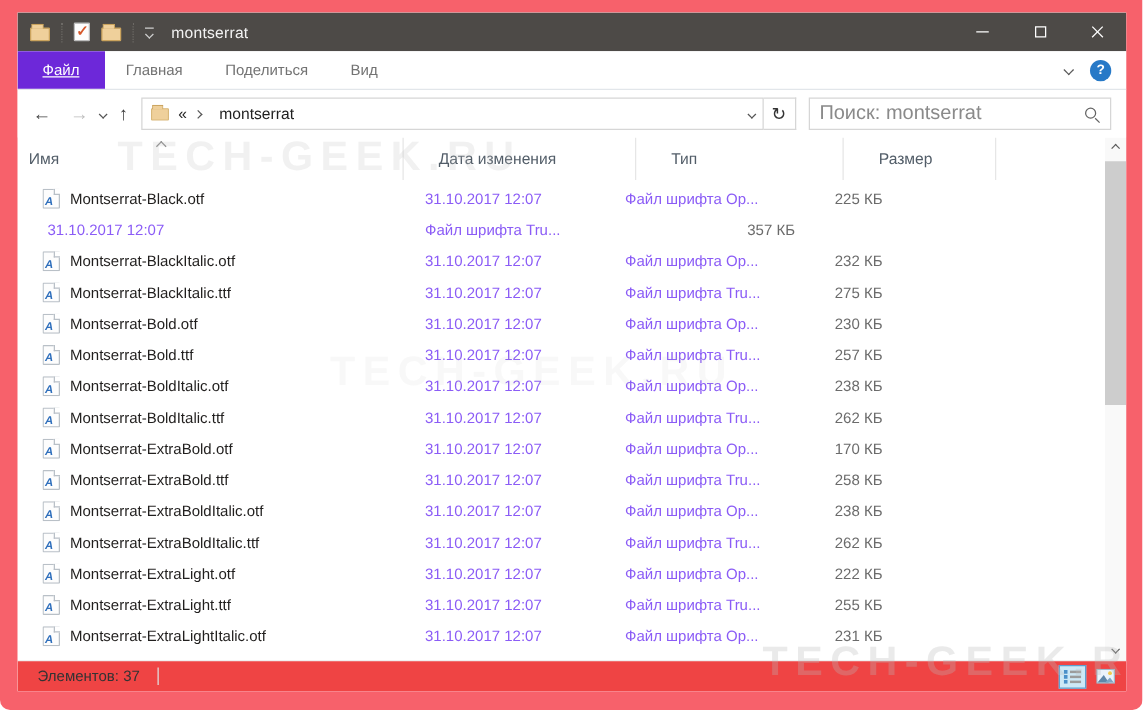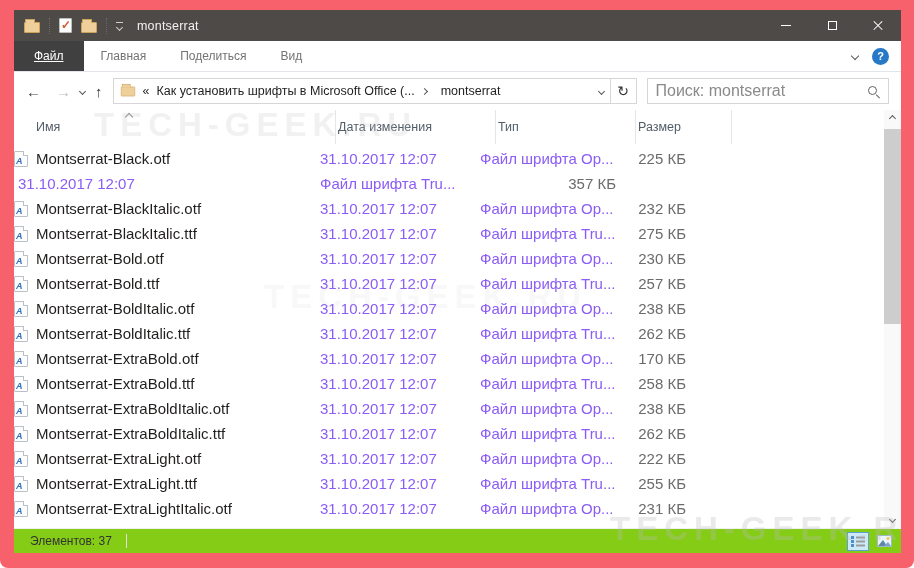--- a/index.html
+++ b/index.html
@@ -69,7 +69,7 @@
     border-bottom:1px solid #e2e6ea; flex:0 0 auto; position:relative;
   }
   .tab { padding:0 17px; display:flex; align-items:center; font-size:12px; color:#737373; }
-  .tab.active { background:#404040; color:#ffffff; padding:0 20px;text-decoration:underline; }
+  .tab.active { background:#6d28d9; color:#ffffff; padding:0 20px;text-decoration:underline; }
   .tab-right { margin-left:auto; display:flex; align-items:center; gap:14px; padding-right:12px; }
   .ribbon-chv { border-color:#5a5a5a; }
   .help-circle {

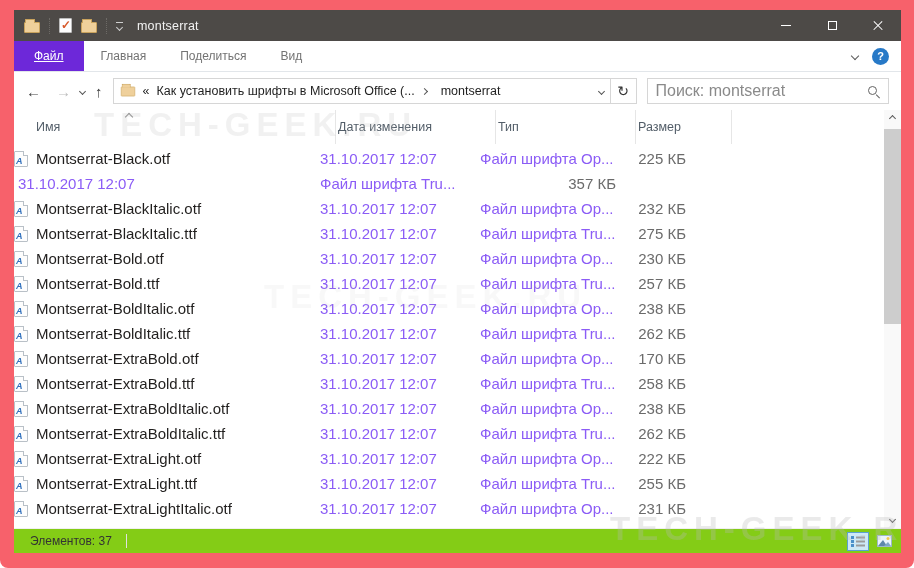--- a/index.html
+++ b/index.html
@@ -242,7 +242,6 @@
       <div class="addr-box">
         <span class="folder-ic"></span>
         <span class="crumb">«</span>
-        <span class="crumb">Как установить шрифты в Microsoft Office (...</span>
         <span class="chv crumb-sep"></span>
         <span class="crumb">montserrat</span>
         <span class="chv down small addr-drop"></span>

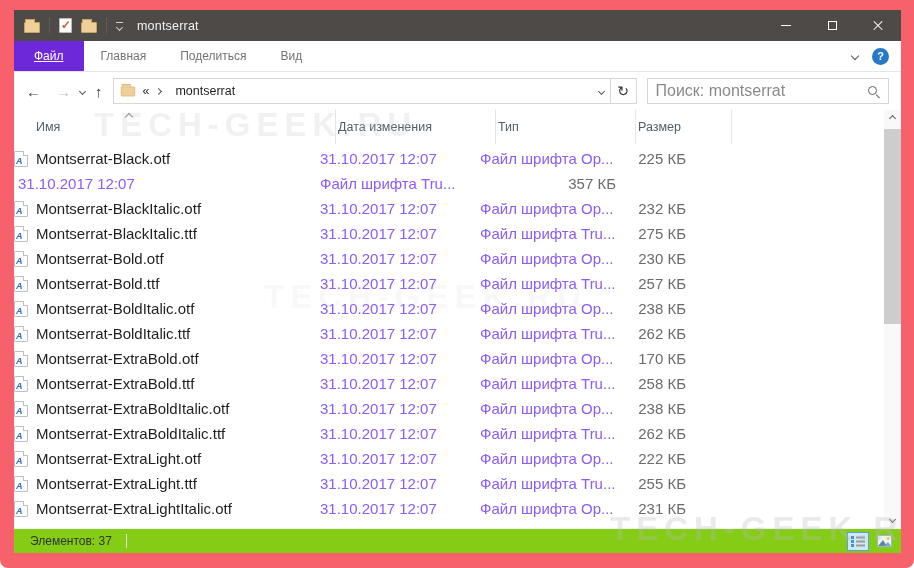--- a/index.html
+++ b/index.html
@@ -124,7 +124,7 @@
   .main { flex:1; position:relative; display:flex; flex-direction:column; overflow:hidden; }
   .hdr {
     height:34px; display:grid; grid-template-columns:302px 160px 140px 96px;
-    padding-left:20px; align-items:center; flex:0 0 auto; position:relative;
+    padding-left:7px; align-items:center; flex:0 0 auto; position:relative;gap:26px;
   }
   .hdr-cell {
     font-size:12.5px; color:#525d68; height:100%;

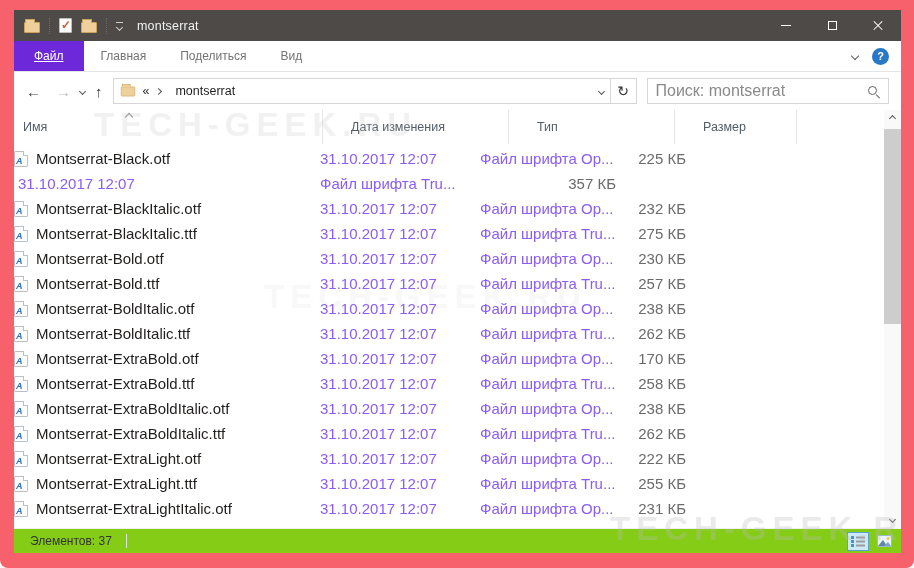--- a/index.html
+++ b/index.html
@@ -139,7 +139,7 @@
   .rows { flex:1; padding-top:2px; }
   .row {
     height:25px; display:grid; grid-template-columns:302px 160px 140px 70px;
-    align-items:center; font-size:15px;
+    padding-left:20px; align-items:center; font-size:12px;
   }
   .cell-name { display:flex; align-items:center; color:#211f1e; overflow:hidden; white-space:nowrap; }
   .cell-date, .cell-type { color:#8b5cf6; padding-left:4px; white-space:nowrap; }

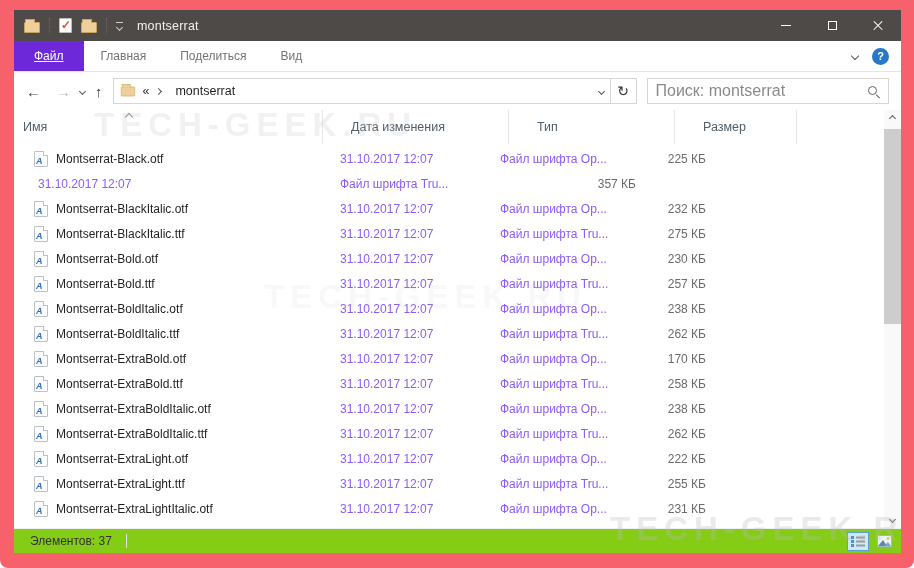--- a/index.html
+++ b/index.html
@@ -170,7 +170,7 @@
   
   .statusbar {
     height:25px; flex:0 0 auto; display:flex; align-items:center;
-    padding:0 6px 0 16px; border-top:1px solid #f0f0f0; background:#84cc16;
+    padding:0 6px 0 16px; border-top:1px solid #f0f0f0; background:#ef4444;
   }
   .status-text { font-size:12px; color:#333333; }
   .status-sep { width:1px; height:14px; background:#e0e0e0; margin-left:14px; }

